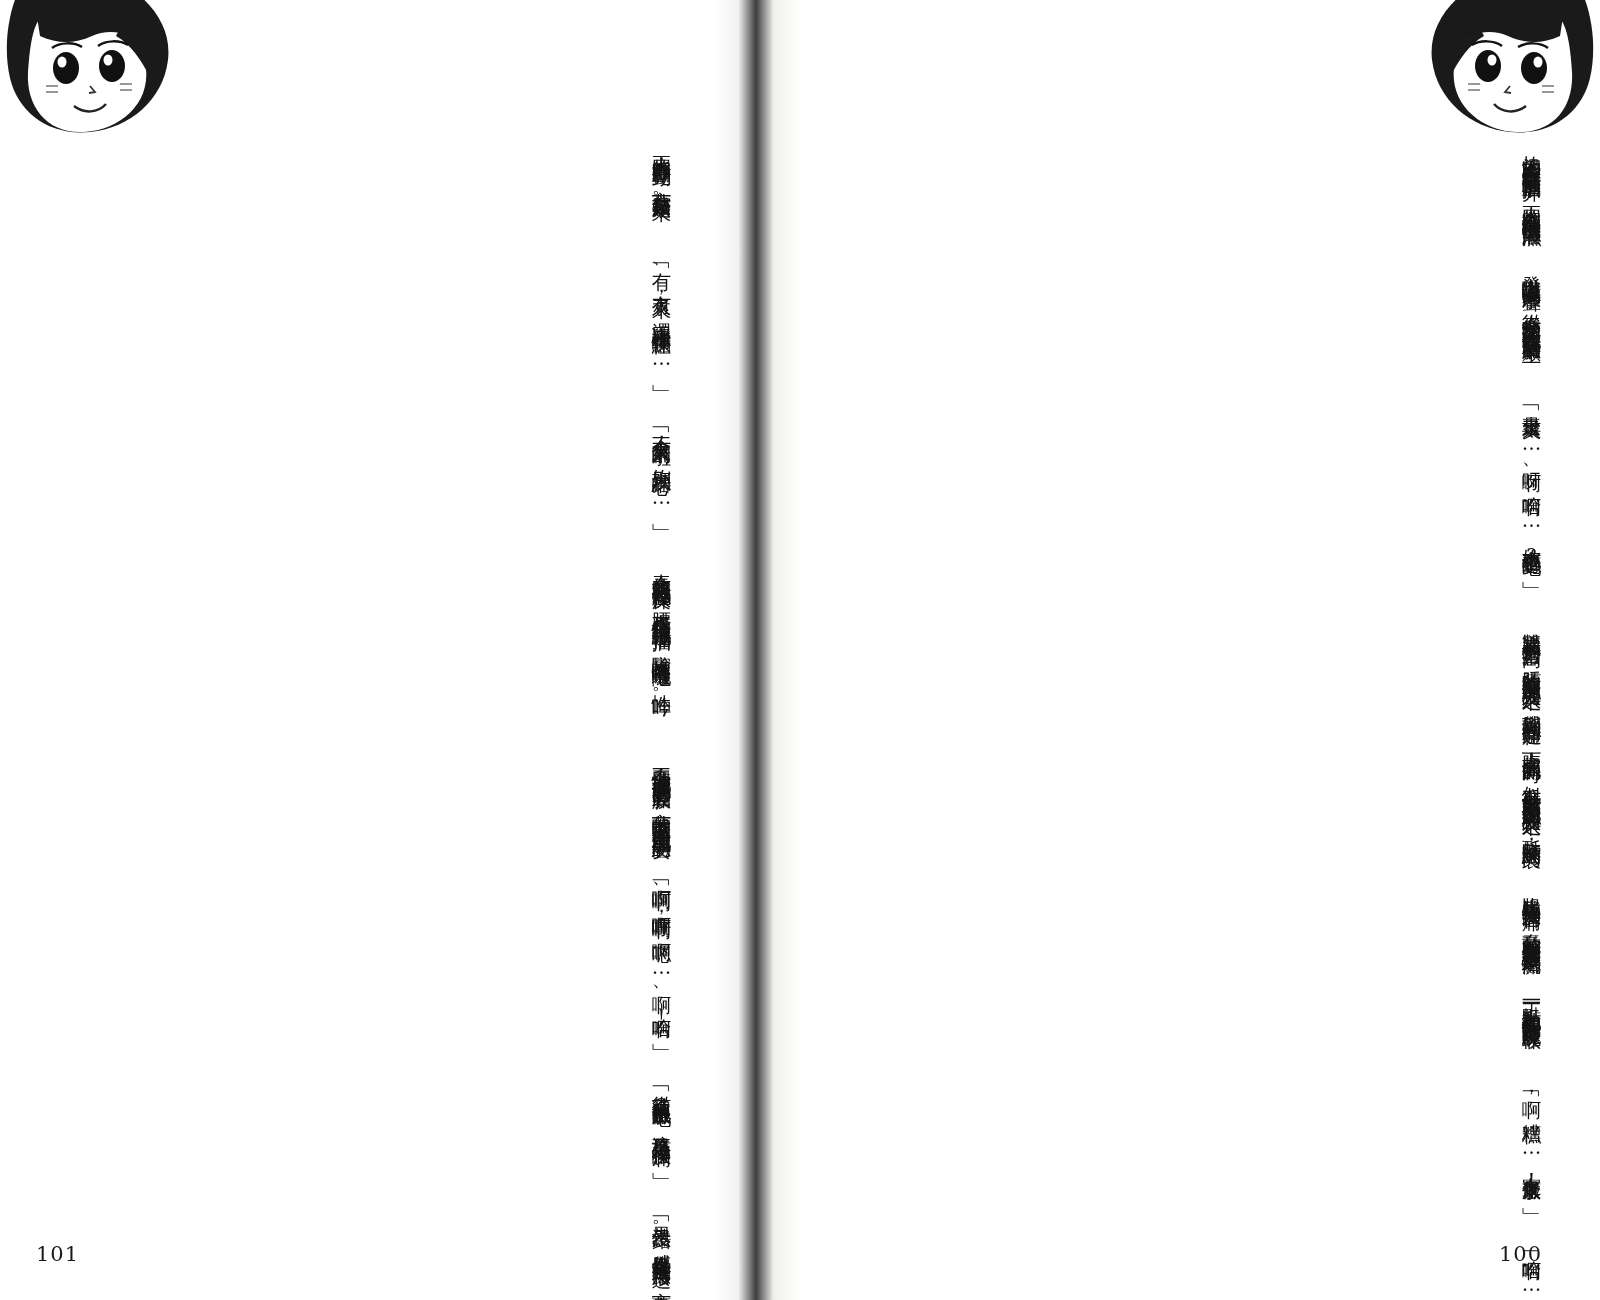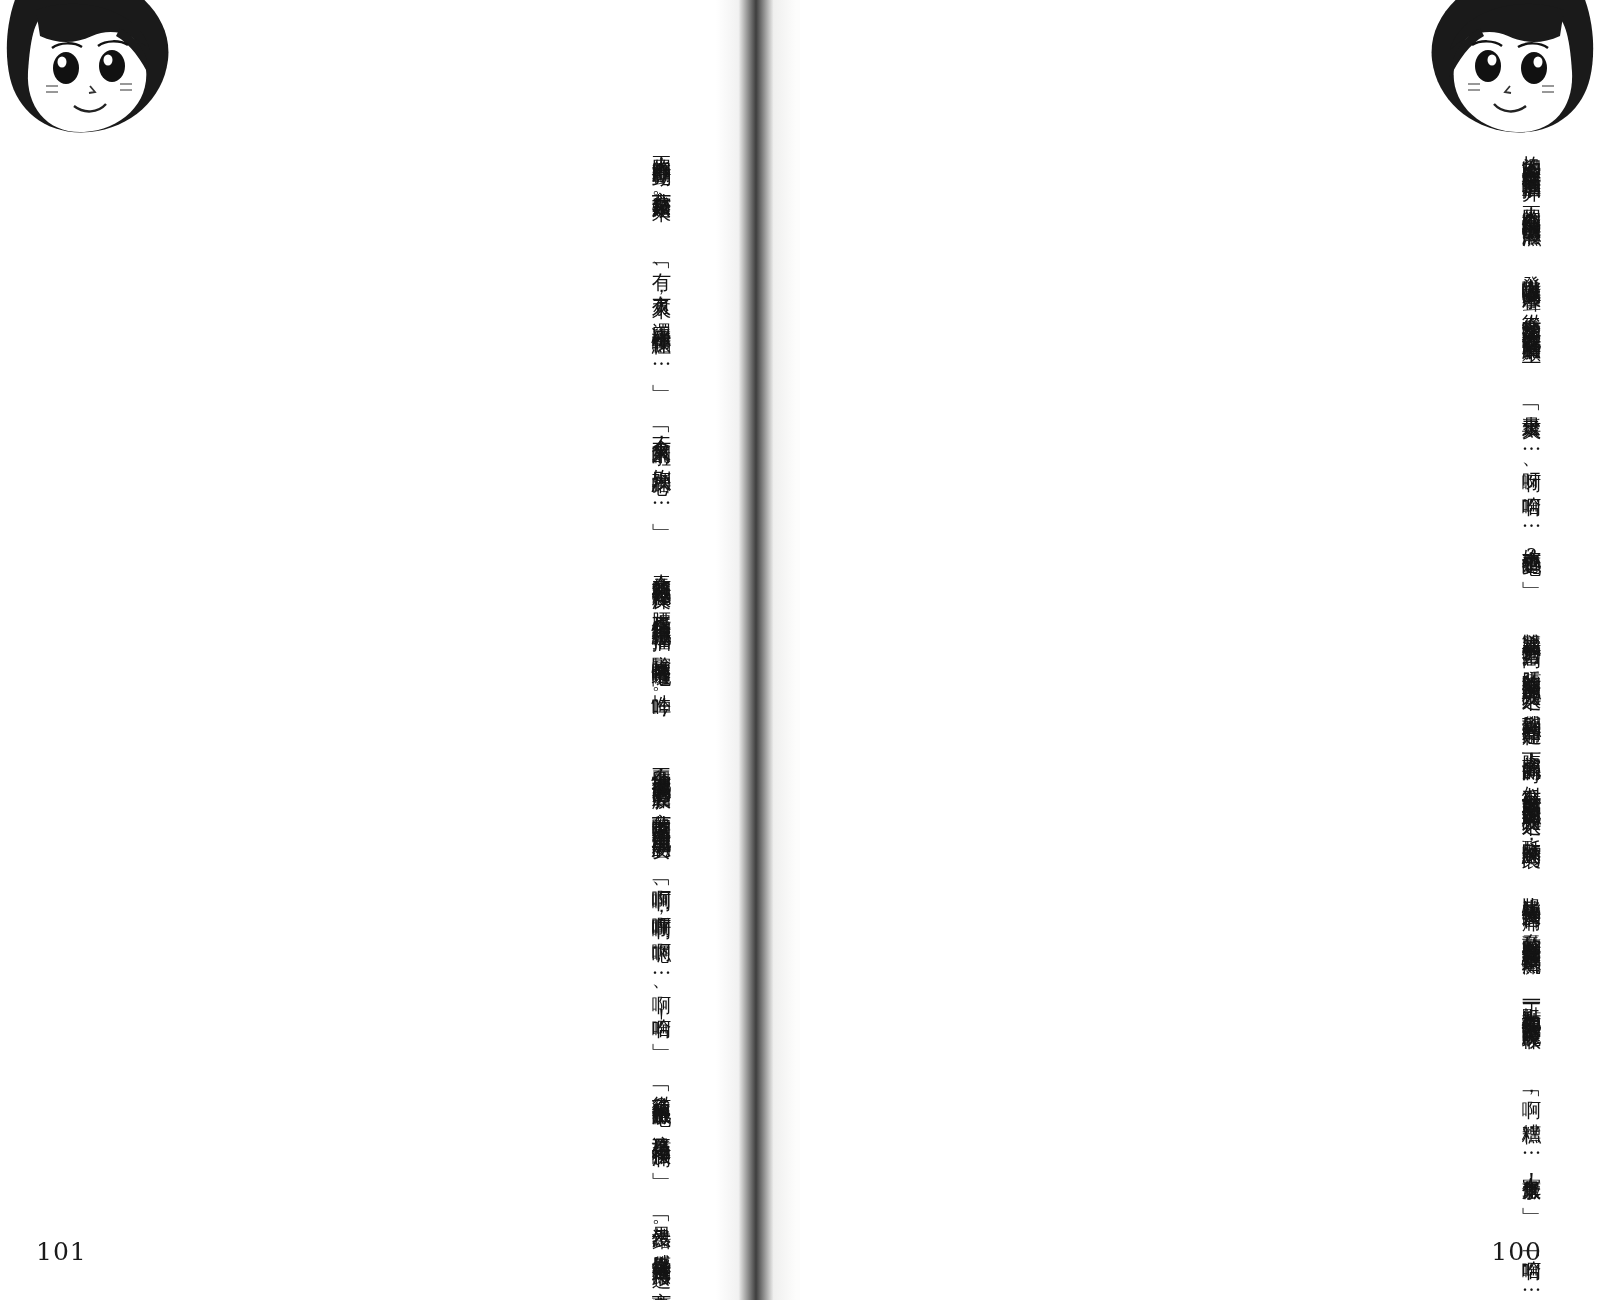--- a/index.html
+++ b/index.html
@@ -77,7 +77,7 @@
     position: absolute;
     bottom: 34px;
     font-family: "DejaVu Serif", serif;
-    font-size: 25px;
+    font-size: 21px;
     color: #1a1a1a;
     letter-spacing: 1px;
   }

